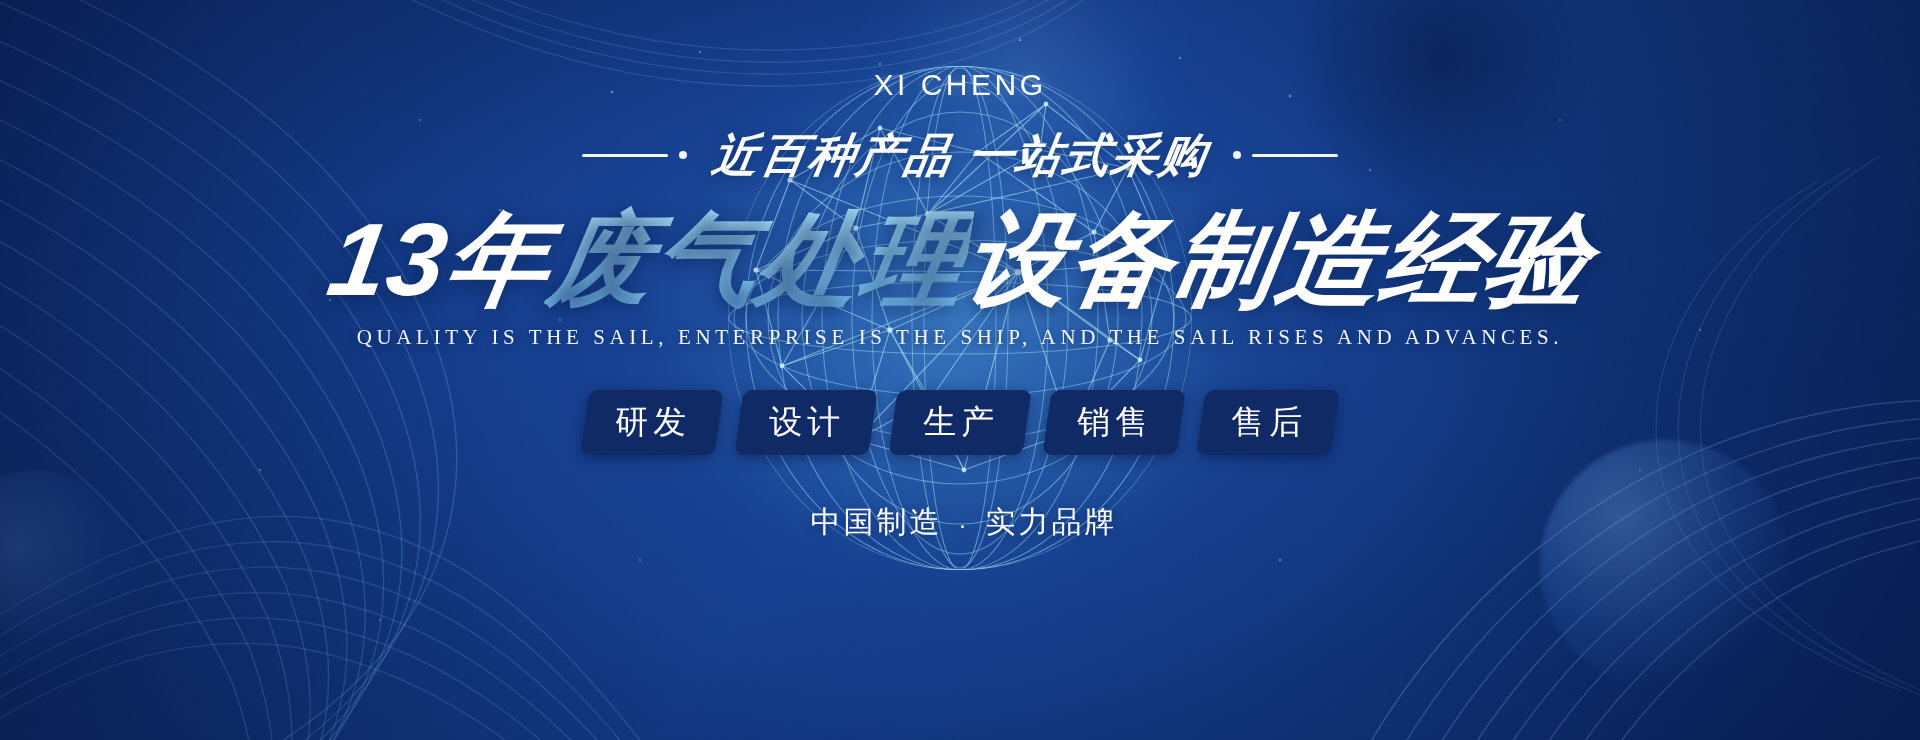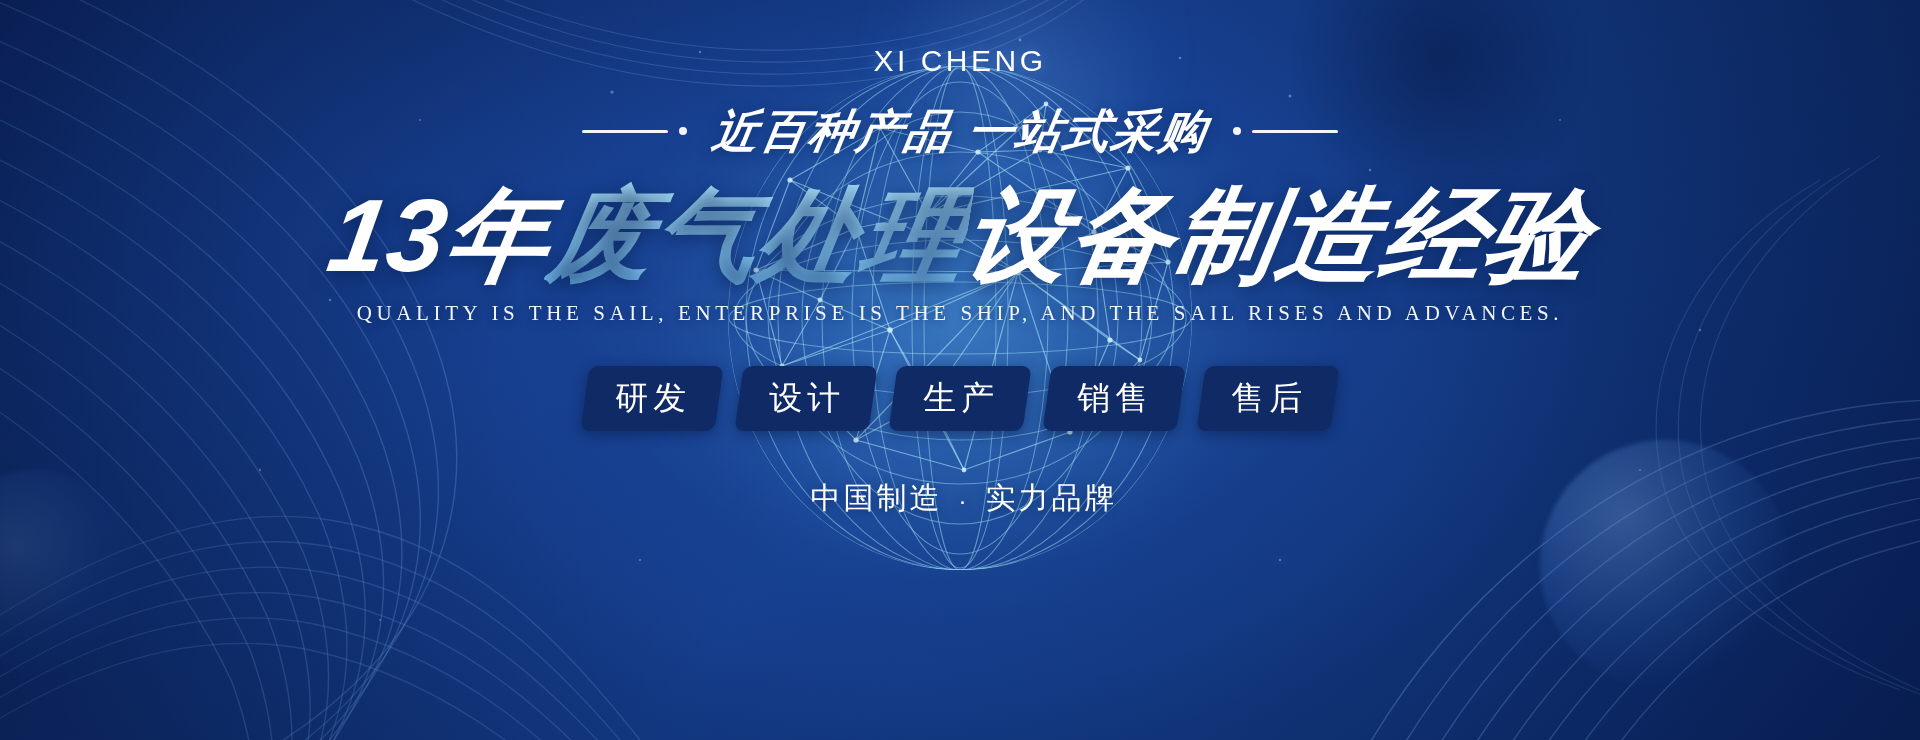--- a/index.html
+++ b/index.html
@@ -41,7 +41,7 @@
   #content {
     position:absolute; inset:0; z-index:10;
     display:flex; flex-direction:column; align-items:center;
-    padding-top:46px;
+    padding-top:70px;
   }
 
   #brand-latin {

